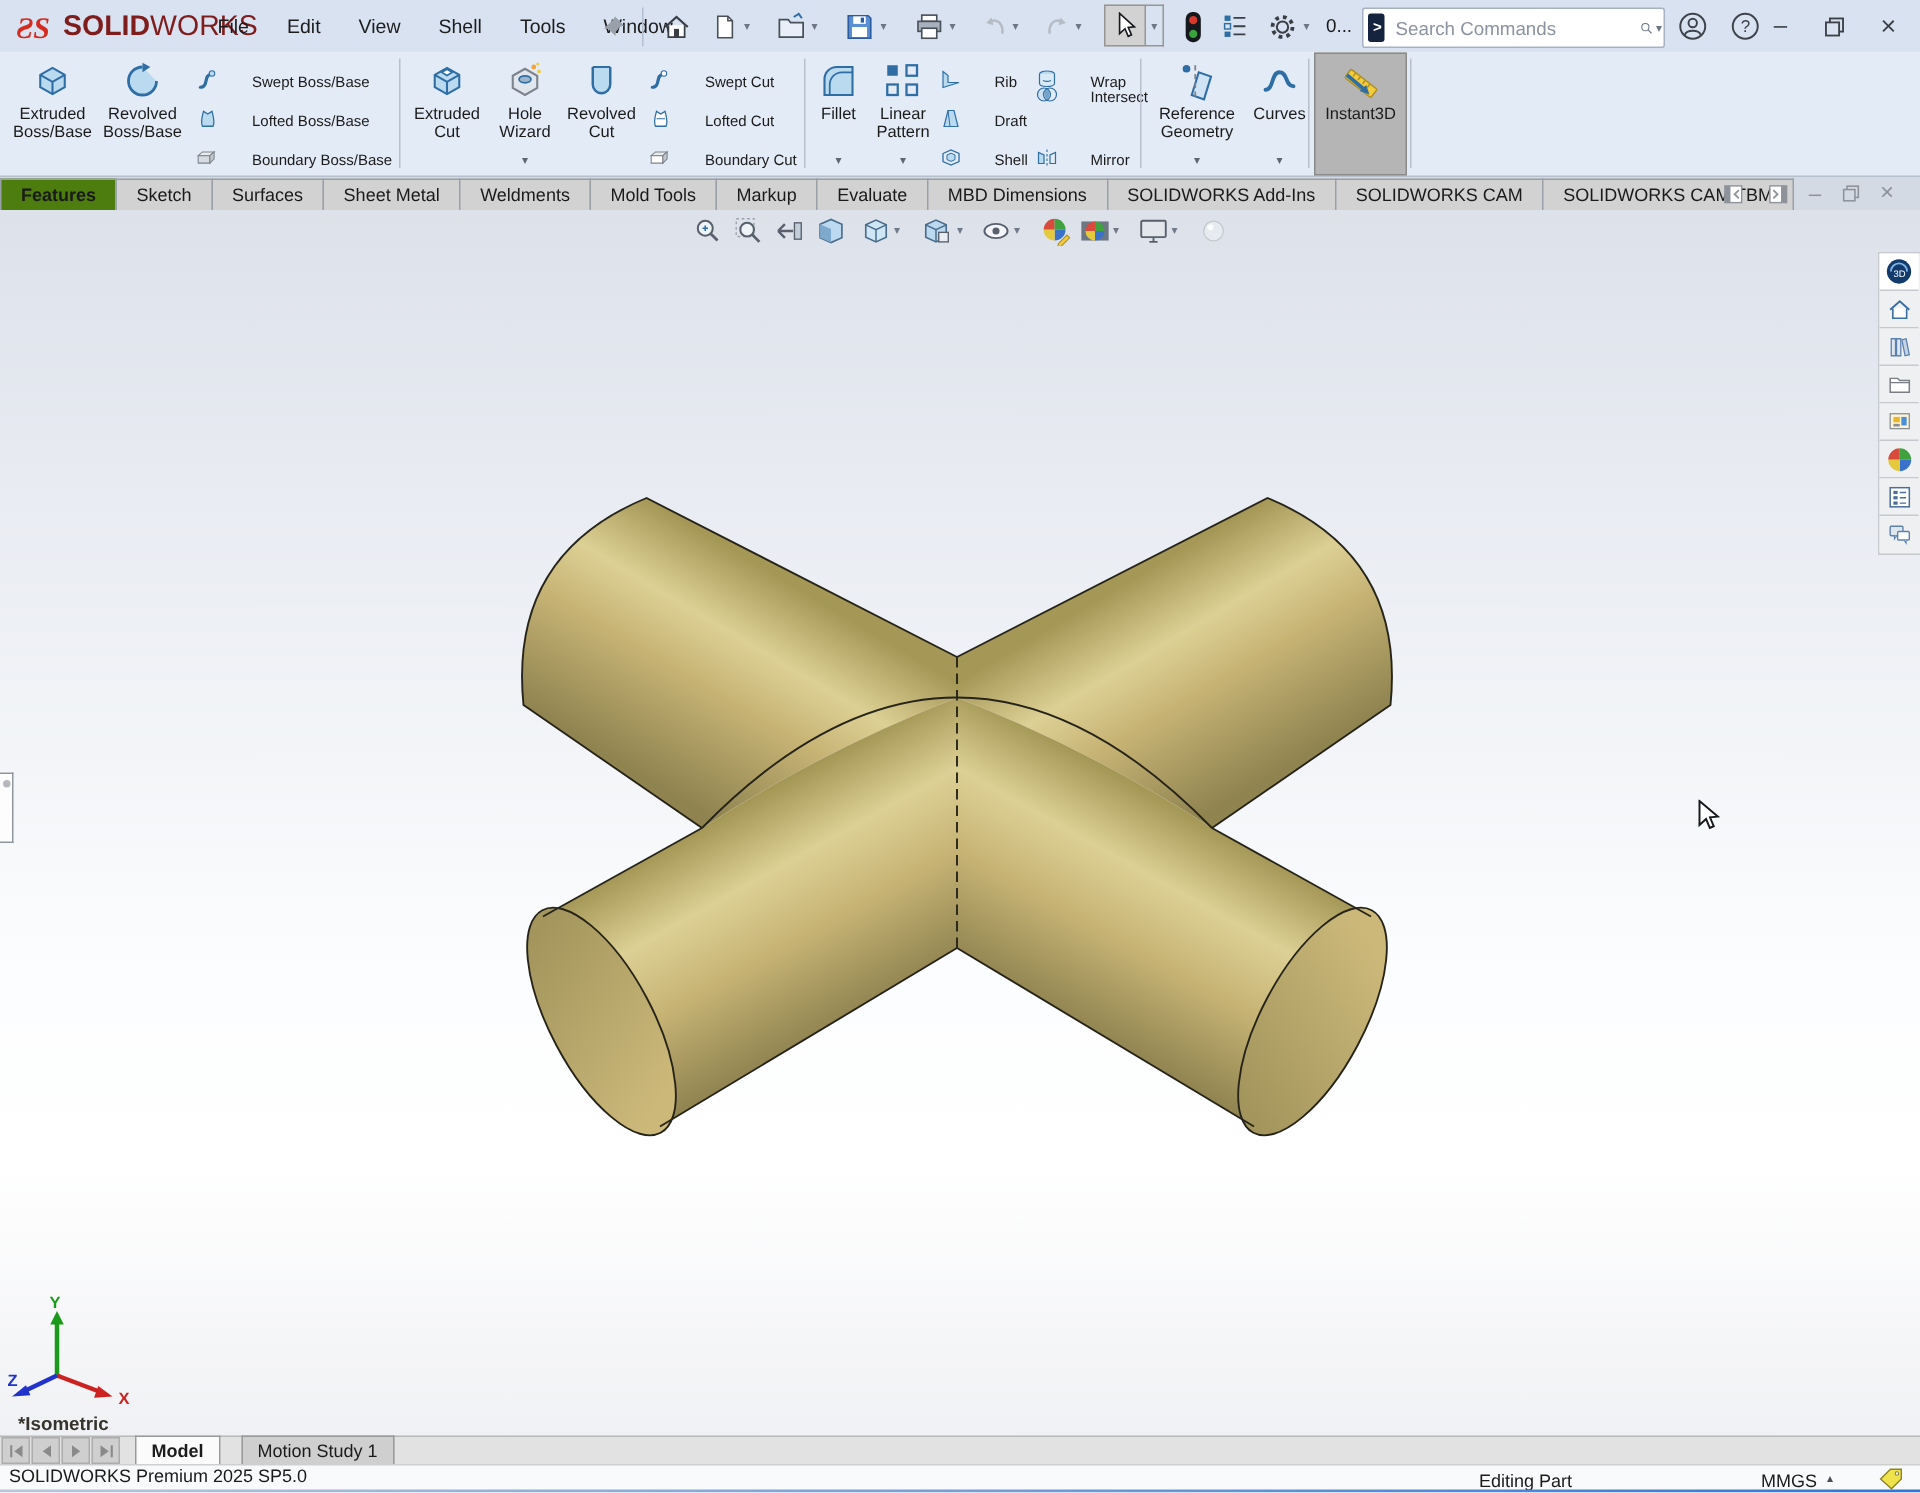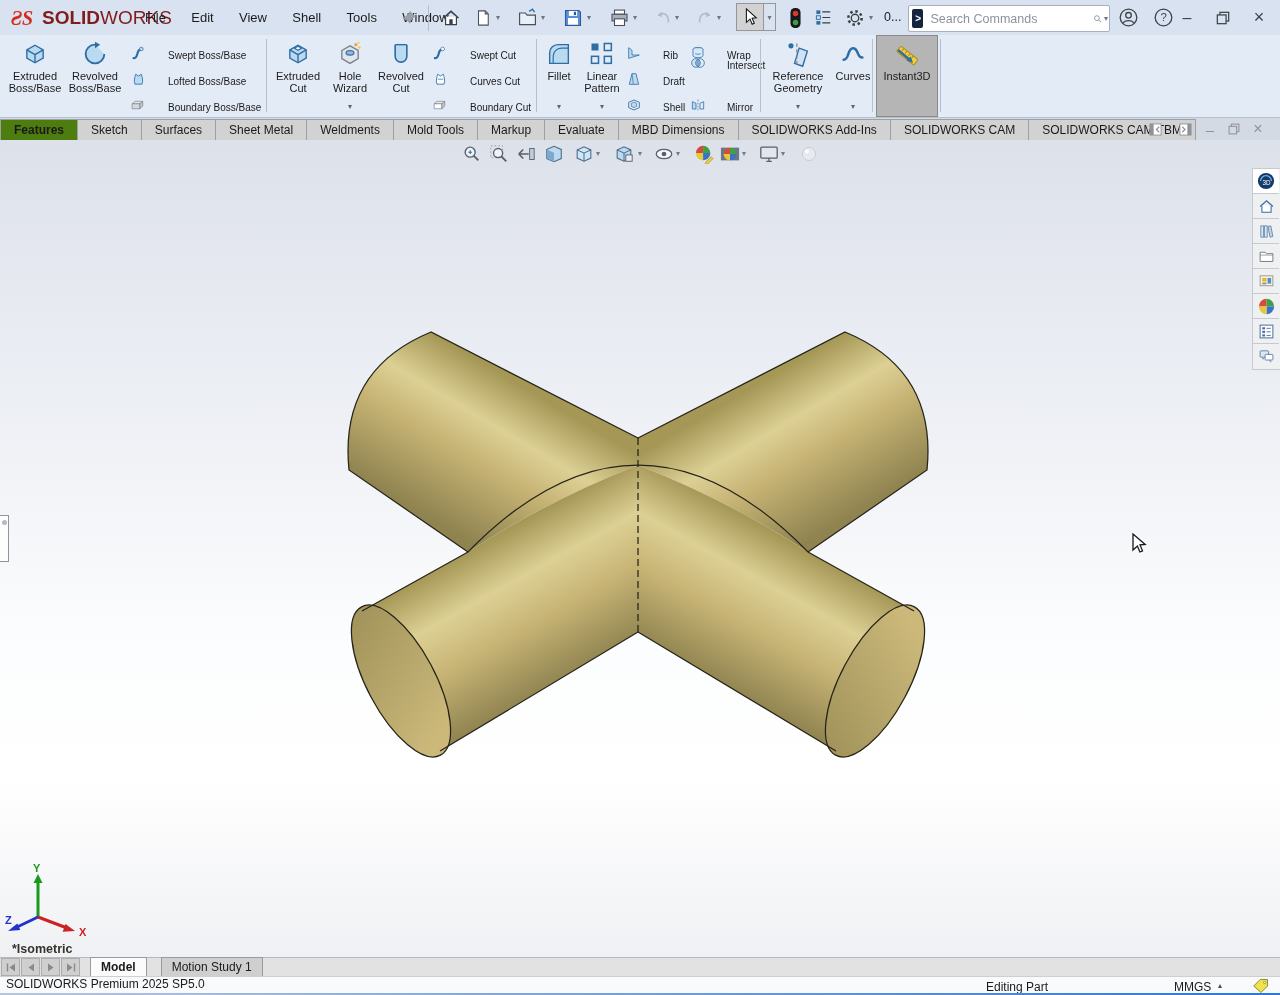--- a/index.html
+++ b/index.html
@@ -295,7 +295,7 @@
         <path d="M7 20c-2-5 0-10 1-14l4 2.5L16 6c1 4 3 9 1 14z" fill="#fff" stroke="#2f6ea5" stroke-width="1.2"></path>
         <path d="M8 13h8" stroke="#2f6ea5"></path>
       </svg>
-    <span>Curves Cut</span>
+    <span>Lofted Cut</span>
   </div>
   <div class="rsm av" style="left:432px;top:58px">
     <svg width="17" height="17" viewBox="0 0 24 24">

